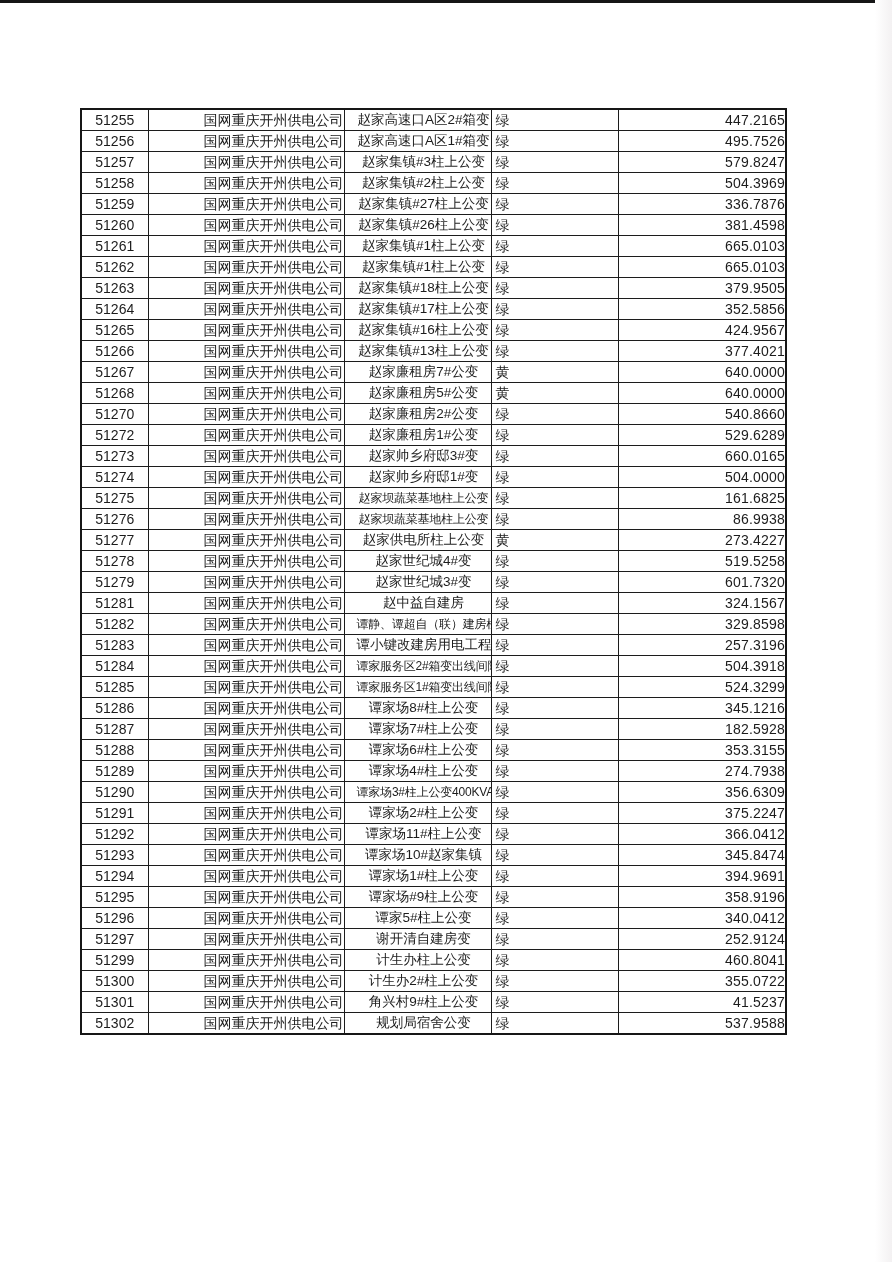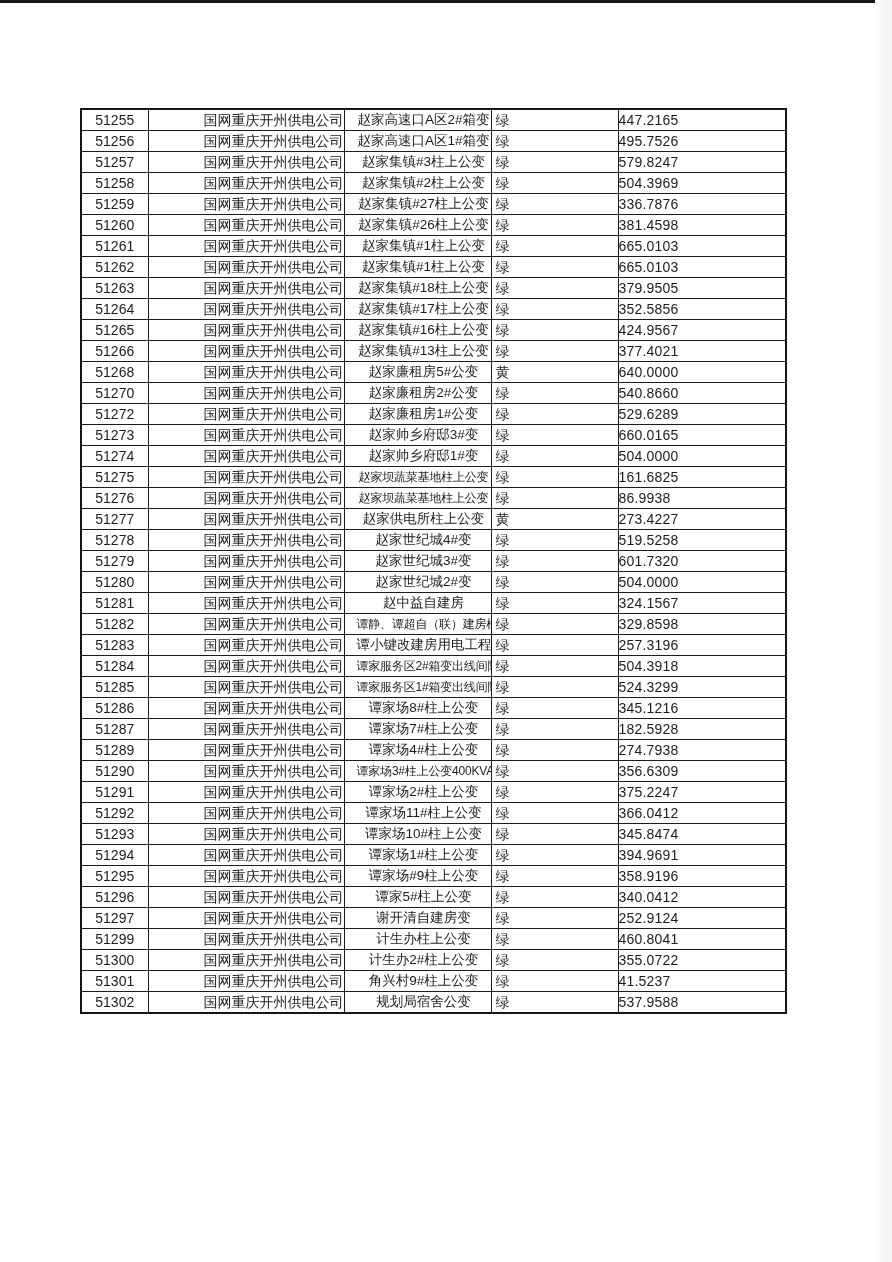--- a/index.html
+++ b/index.html
@@ -44,7 +44,7 @@
   .c-device  { text-align: center; padding-left: 12px; font-size: 13.5px; }
   .c-device.shrink { font-size: 12px; letter-spacing: -0.2px; }
   .c-status  { text-align: left; padding-left: 4px; }
-  .c-value   { text-align: left; letter-spacing: 0.2px; }
+  .c-value   { text-align: right; letter-spacing: 0.2px; }
 </style>
 </head>
 <body>

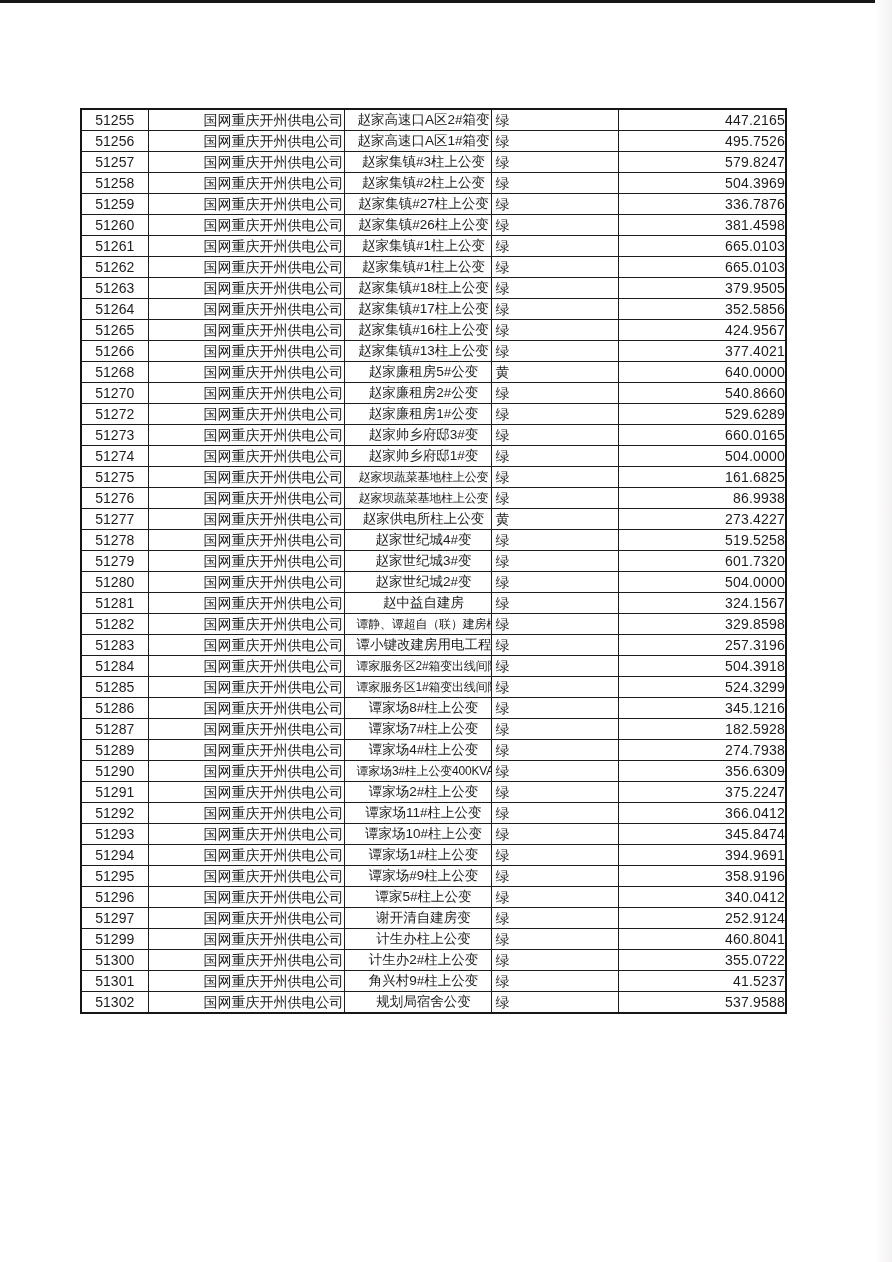--- a/index.html
+++ b/index.html
@@ -147,6 +147,13 @@
       <td class="c-value">377.4021</td>
     </tr>
       <tr>
+      <td class="c-id">51267</td>
+      <td class="c-company">国网重庆开州供电公司</td>
+      <td class="c-device">赵家廉租房7#公变</td>
+      <td class="c-status">黄</td>
+      <td class="c-value">640.0000</td>
+    </tr>
+      <tr>
       <td class="c-id">51268</td>
       <td class="c-company">国网重庆开州供电公司</td>
       <td class="c-device">赵家廉租房5#公变</td>

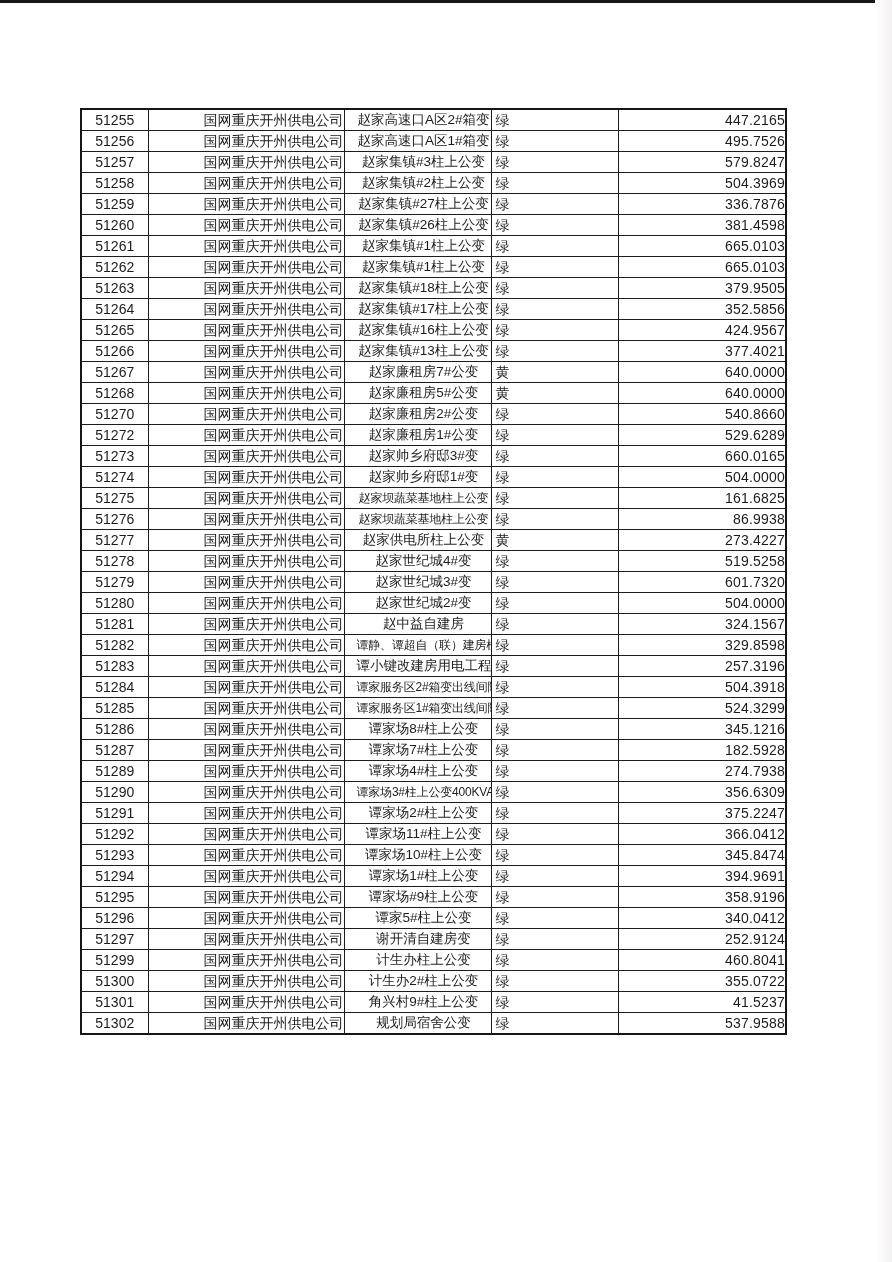--- a/index.html
+++ b/index.html
@@ -224,13 +224,6 @@
       <td class="c-value">601.7320</td>
     </tr>
       <tr>
-      <td class="c-id">51280</td>
-      <td class="c-company">国网重庆开州供电公司</td>
-      <td class="c-device">赵家世纪城2#变</td>
-      <td class="c-status">绿</td>
-      <td class="c-value">504.0000</td>
-    </tr>
-      <tr>
       <td class="c-id">51281</td>
       <td class="c-company">国网重庆开州供电公司</td>
       <td class="c-device">赵中益自建房</td>

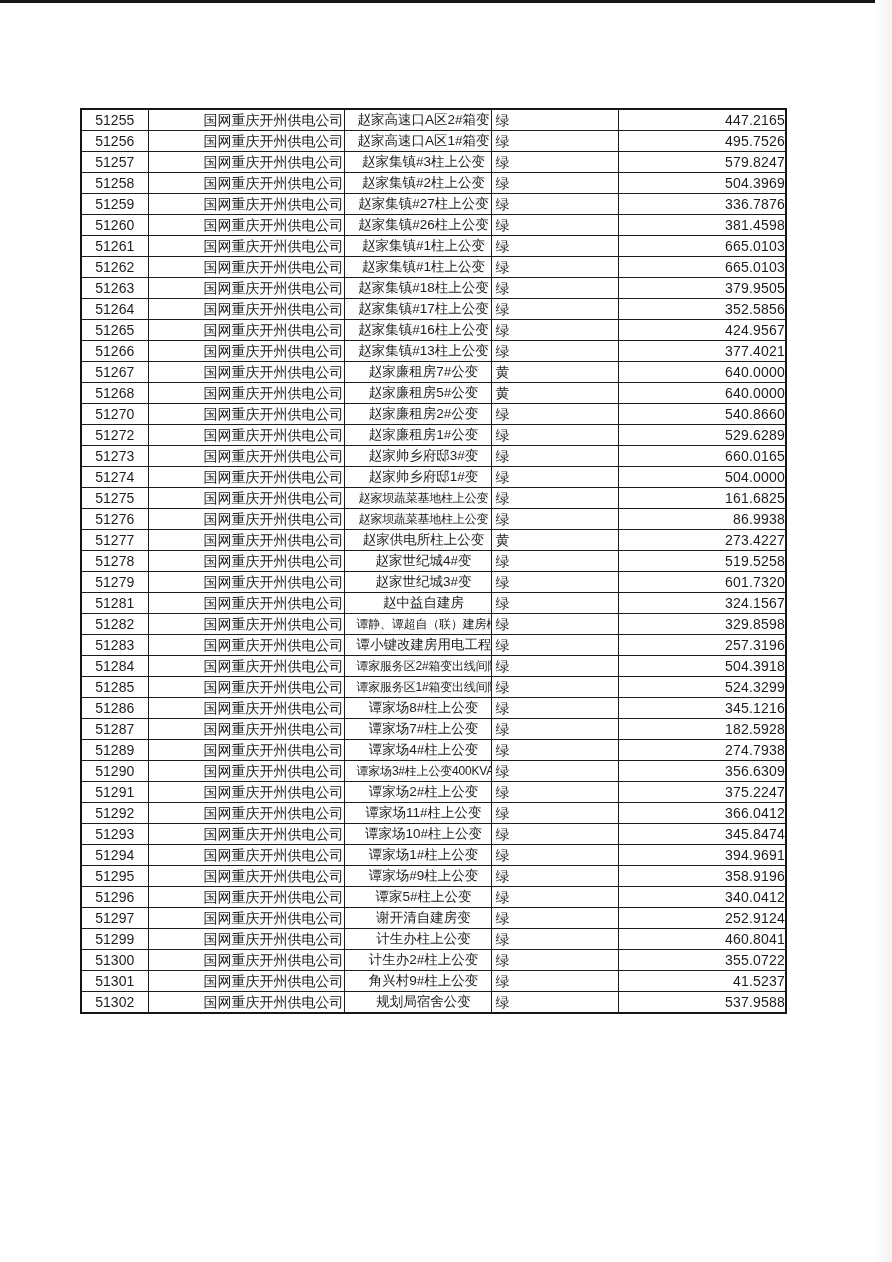--- a/index.html
+++ b/index.html
@@ -273,6 +273,13 @@
       <td class="c-value">182.5928</td>
     </tr>
       <tr>
+      <td class="c-id">51288</td>
+      <td class="c-company">国网重庆开州供电公司</td>
+      <td class="c-device">谭家场6#柱上公变</td>
+      <td class="c-status">绿</td>
+      <td class="c-value">353.3155</td>
+    </tr>
+      <tr>
       <td class="c-id">51289</td>
       <td class="c-company">国网重庆开州供电公司</td>
       <td class="c-device">谭家场4#柱上公变</td>

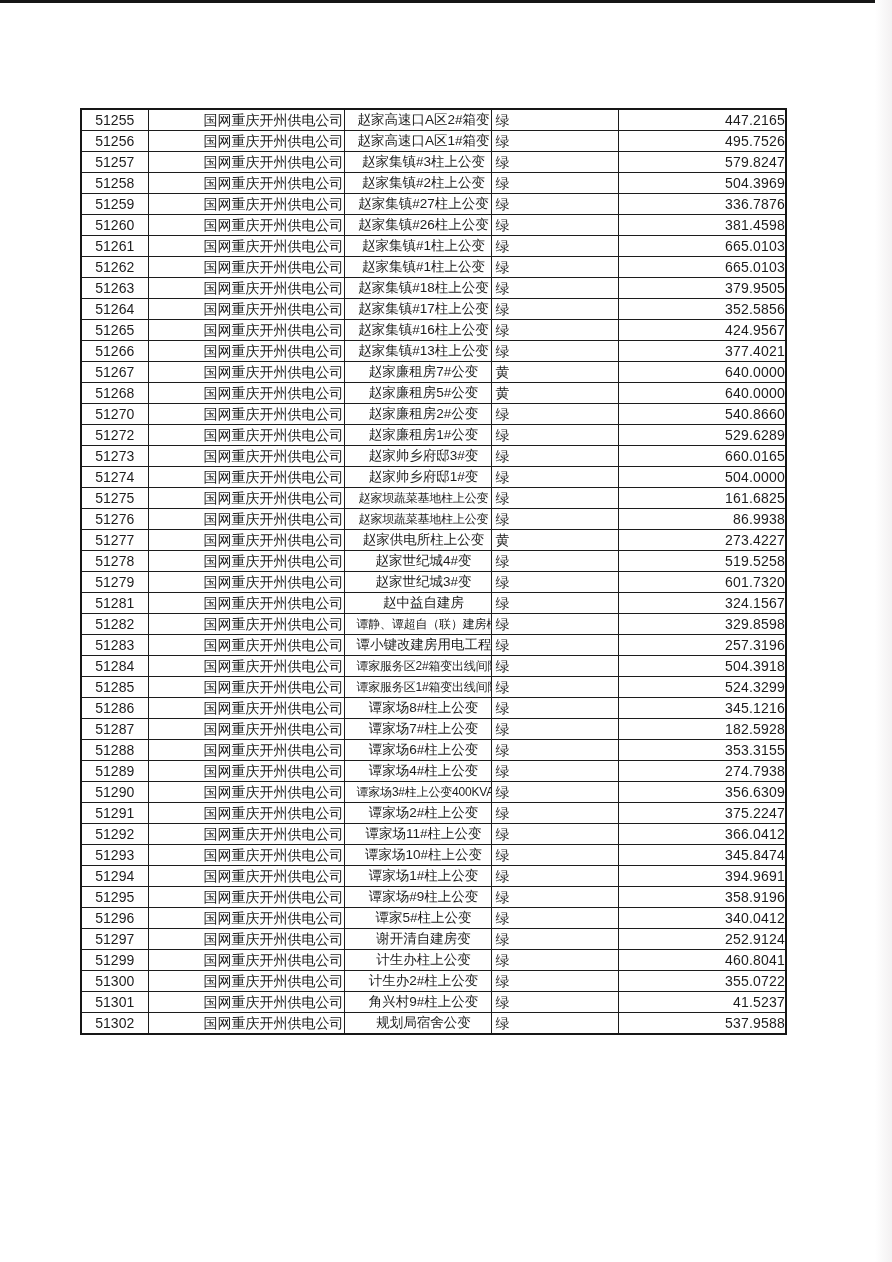--- a/index.html
+++ b/index.html
@@ -310,7 +310,7 @@
       <tr>
       <td class="c-id">51293</td>
       <td class="c-company">国网重庆开州供电公司</td>
-      <td class="c-device">谭家场10#柱上公变</td>
+      <td class="c-device">谭家场10#赵家集镇</td>
       <td class="c-status">绿</td>
       <td class="c-value">345.8474</td>
     </tr>

